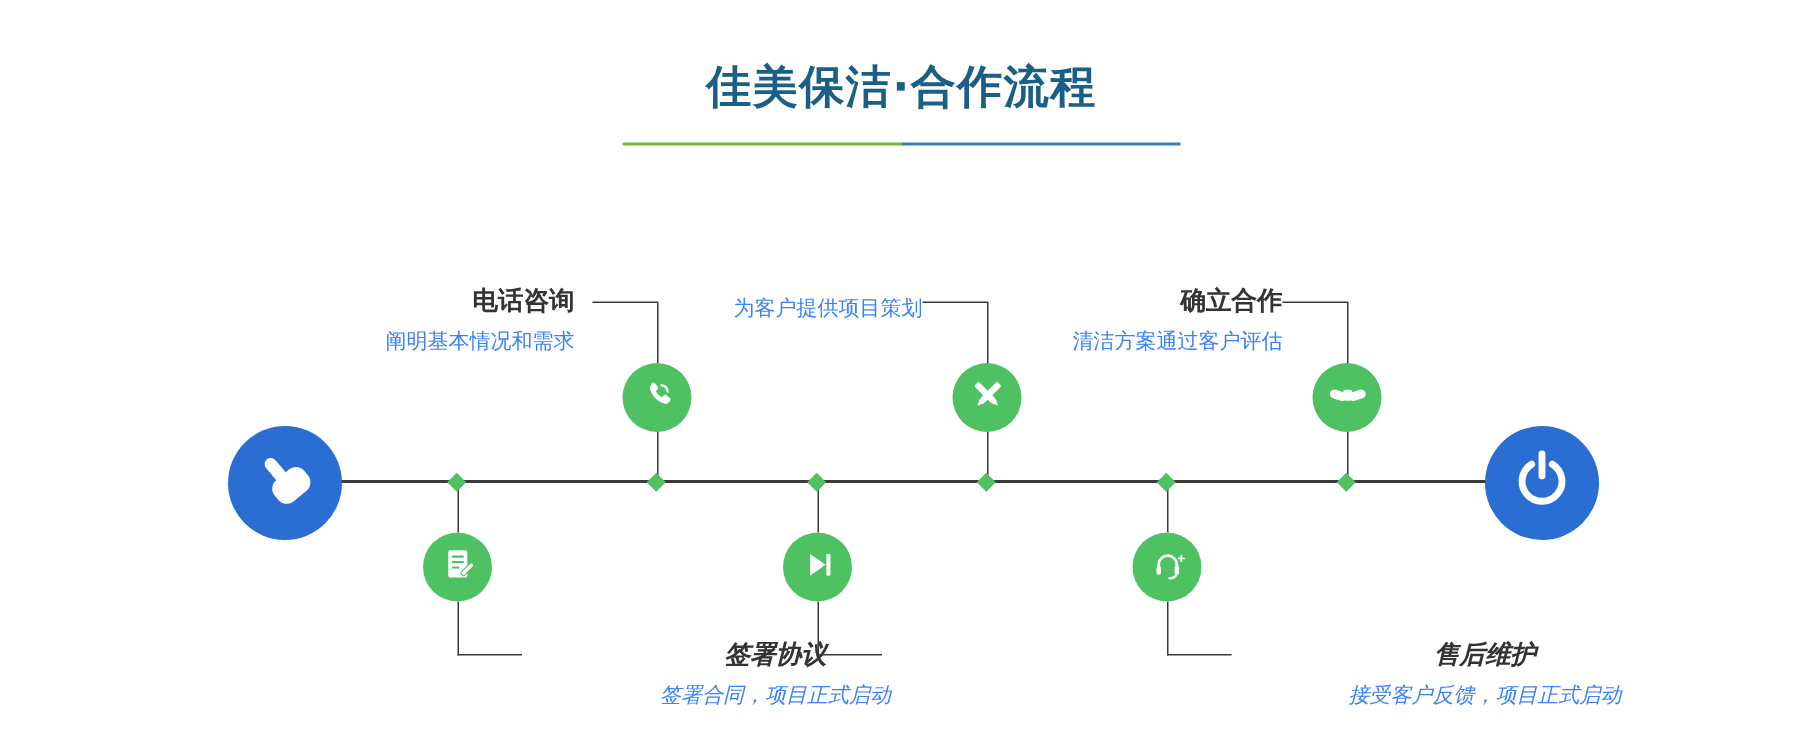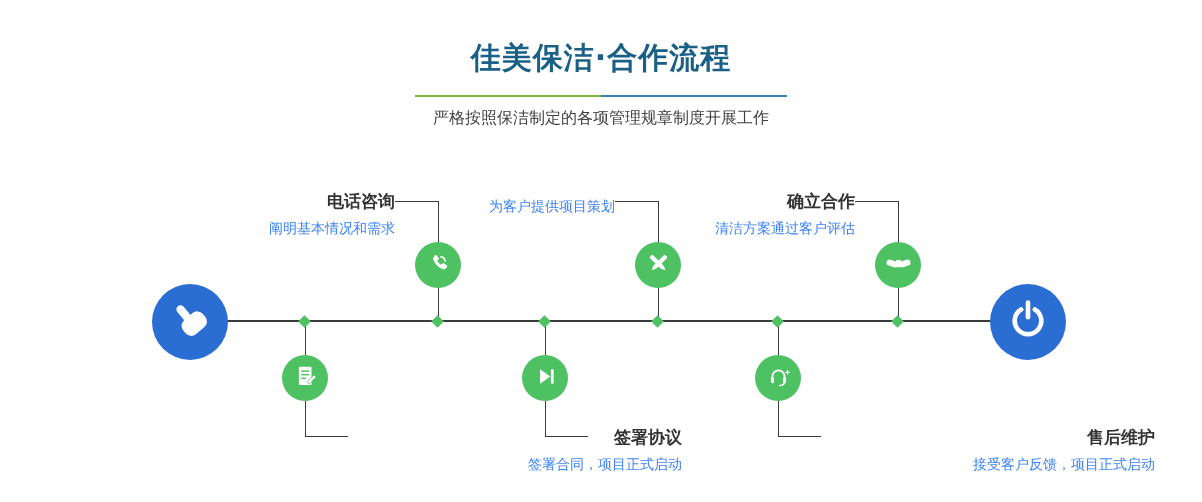--- a/index.html
+++ b/index.html
@@ -39,7 +39,6 @@
     <span class="divider-left"></span>
     <span class="divider-right"></span>
   </div>
-  <p class="subtitle">严格按照保洁制定的各项管理规章制度开展工作</p>
 
   <div class="main-line"></div>
 

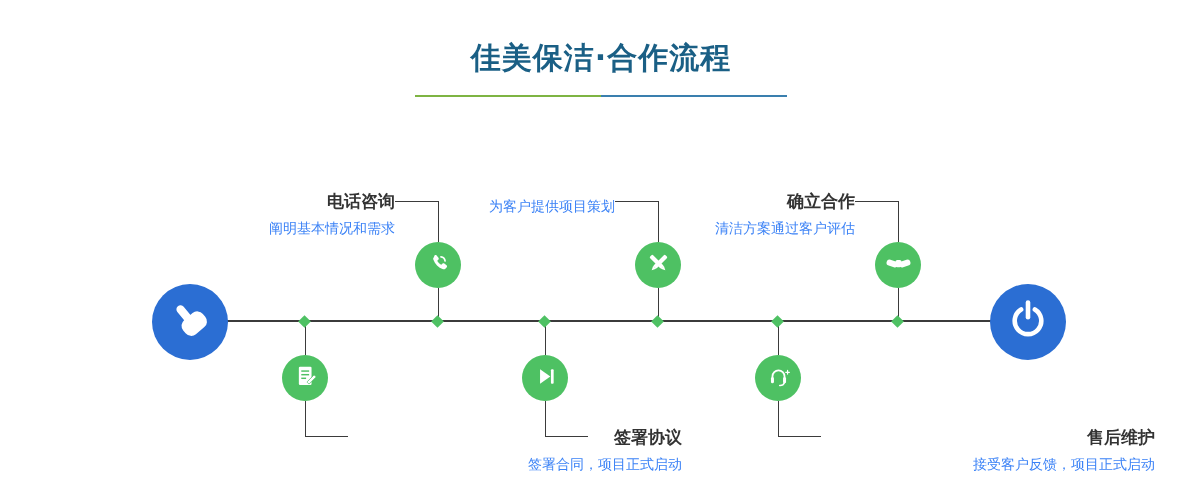--- a/index.html
+++ b/index.html
@@ -74,7 +74,7 @@
       </svg>
     </span>
   </div>
-  <div class="step-label top-label" style="left:155px;top:190px;">
+  <div class="step-label top-label" style="left:143px;top:190px;">
     <div class="t">电话咨询</div>
     <div class="d">阐明基本情况和需求</div>
   </div>

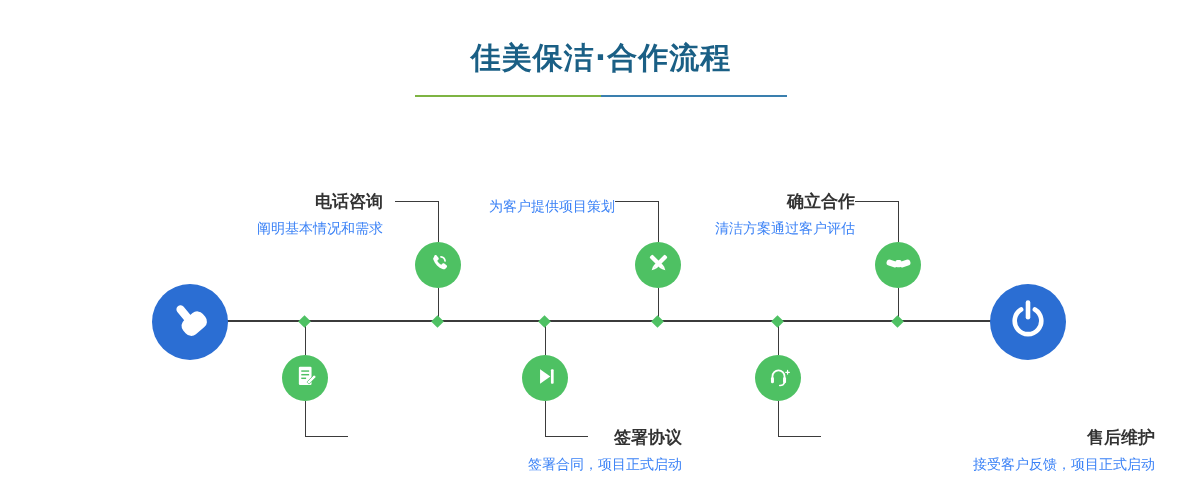--- a/index.html
+++ b/index.html
@@ -27,7 +27,7 @@
   .step-label .t{font-size:17px;font-weight:bold;color:#333333;line-height:22px;}
   .step-label .d{font-size:14px;color:#3b82f6;line-height:20px;margin-top:6px;}
   .top-label{width:240px;text-align:right;}
-  .bottom-label{width:330px;text-align:right;}
+  .bottom-label{width:330px;text-align:center;font-style:italic;}
 </style>
 </head>
 <body>

